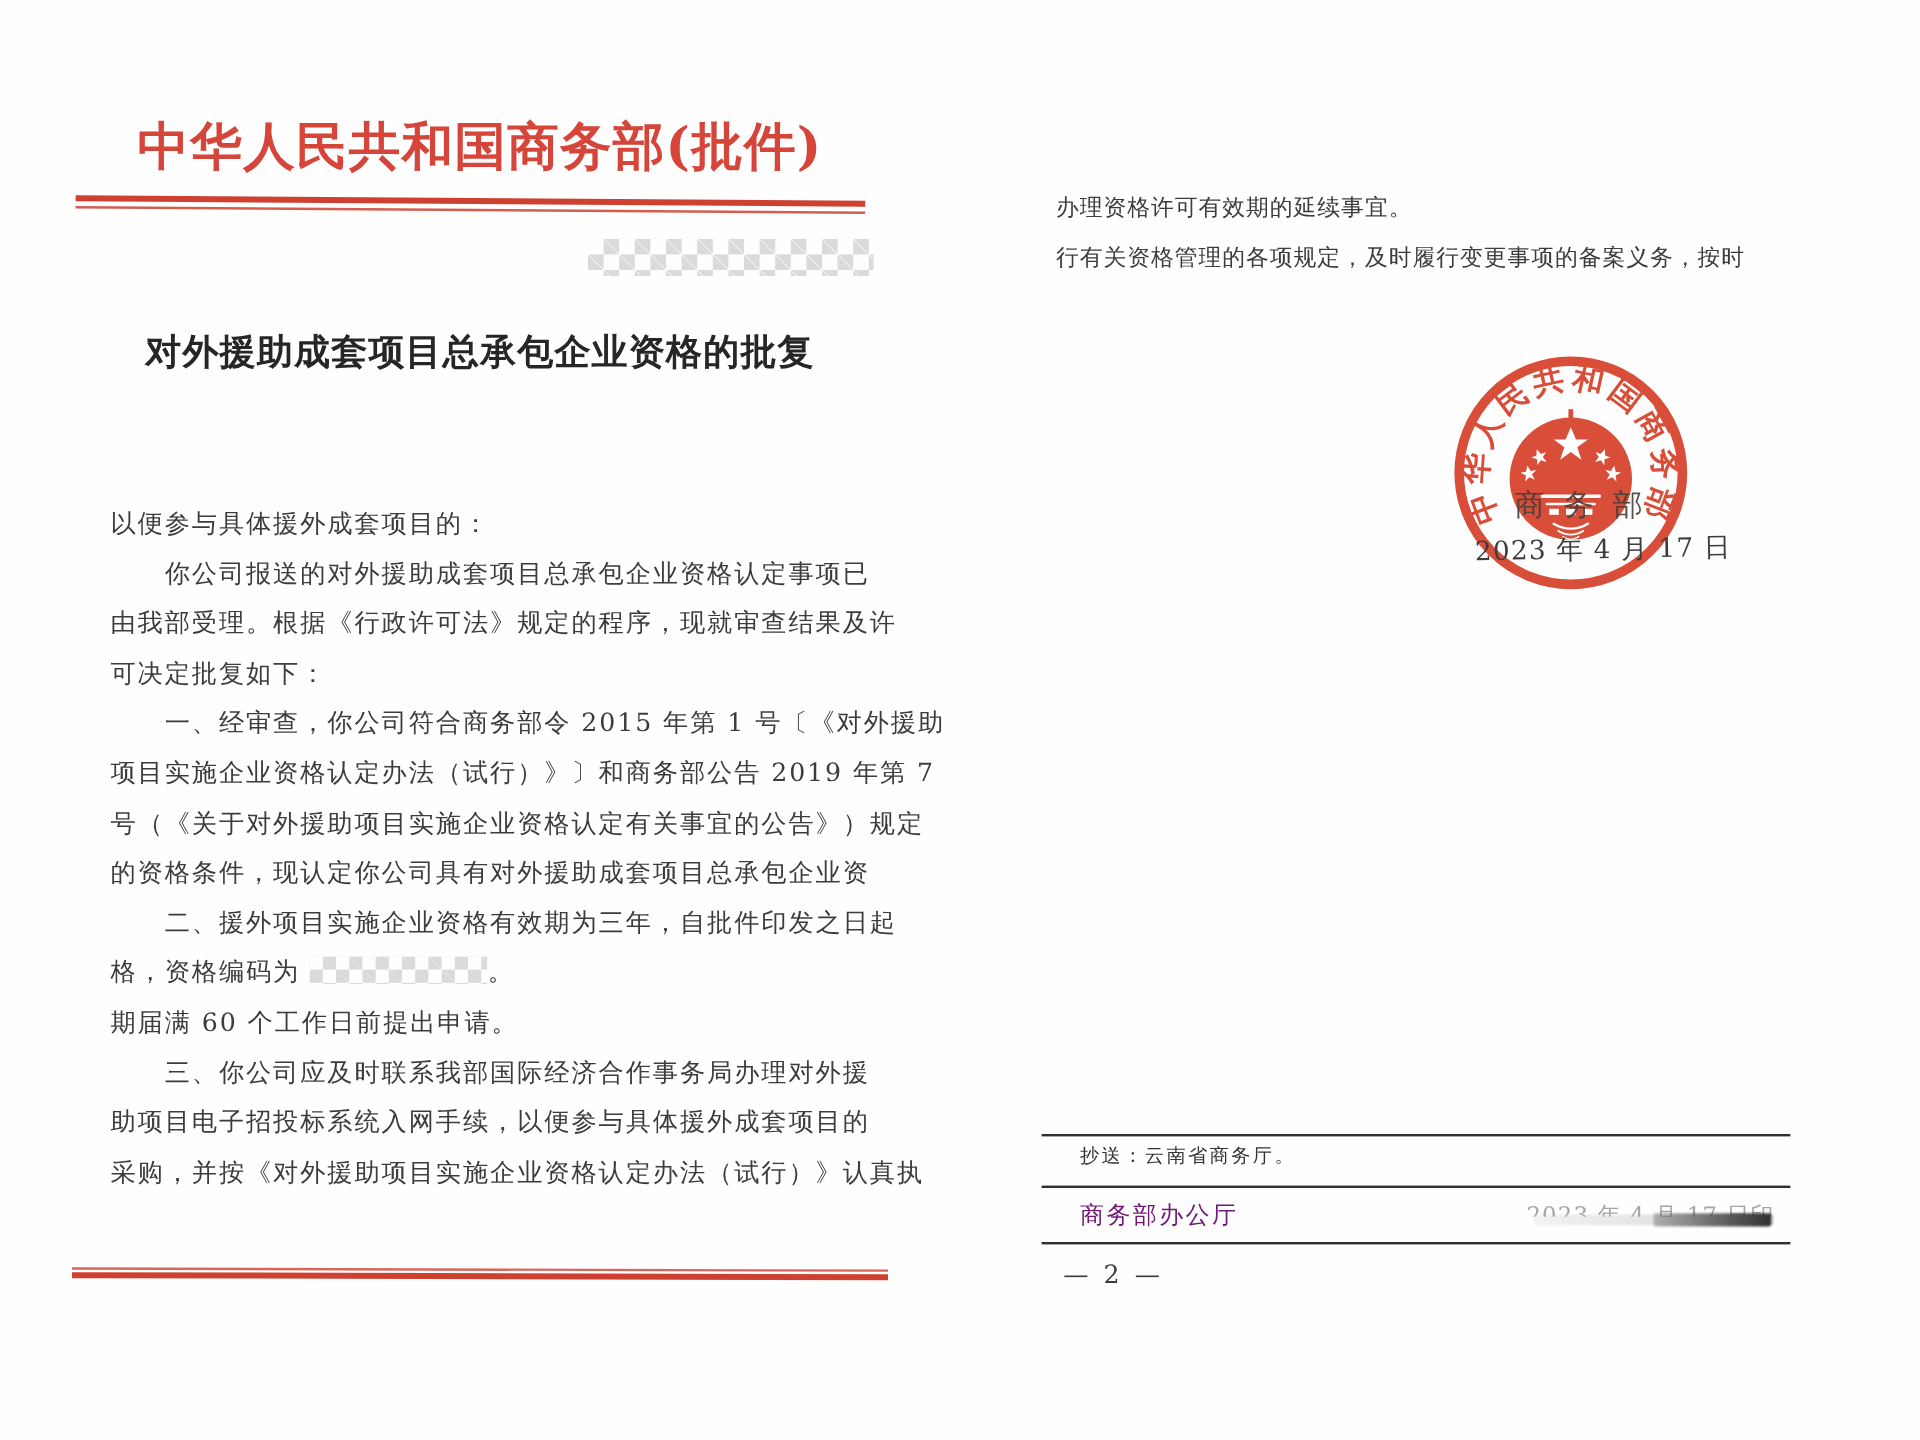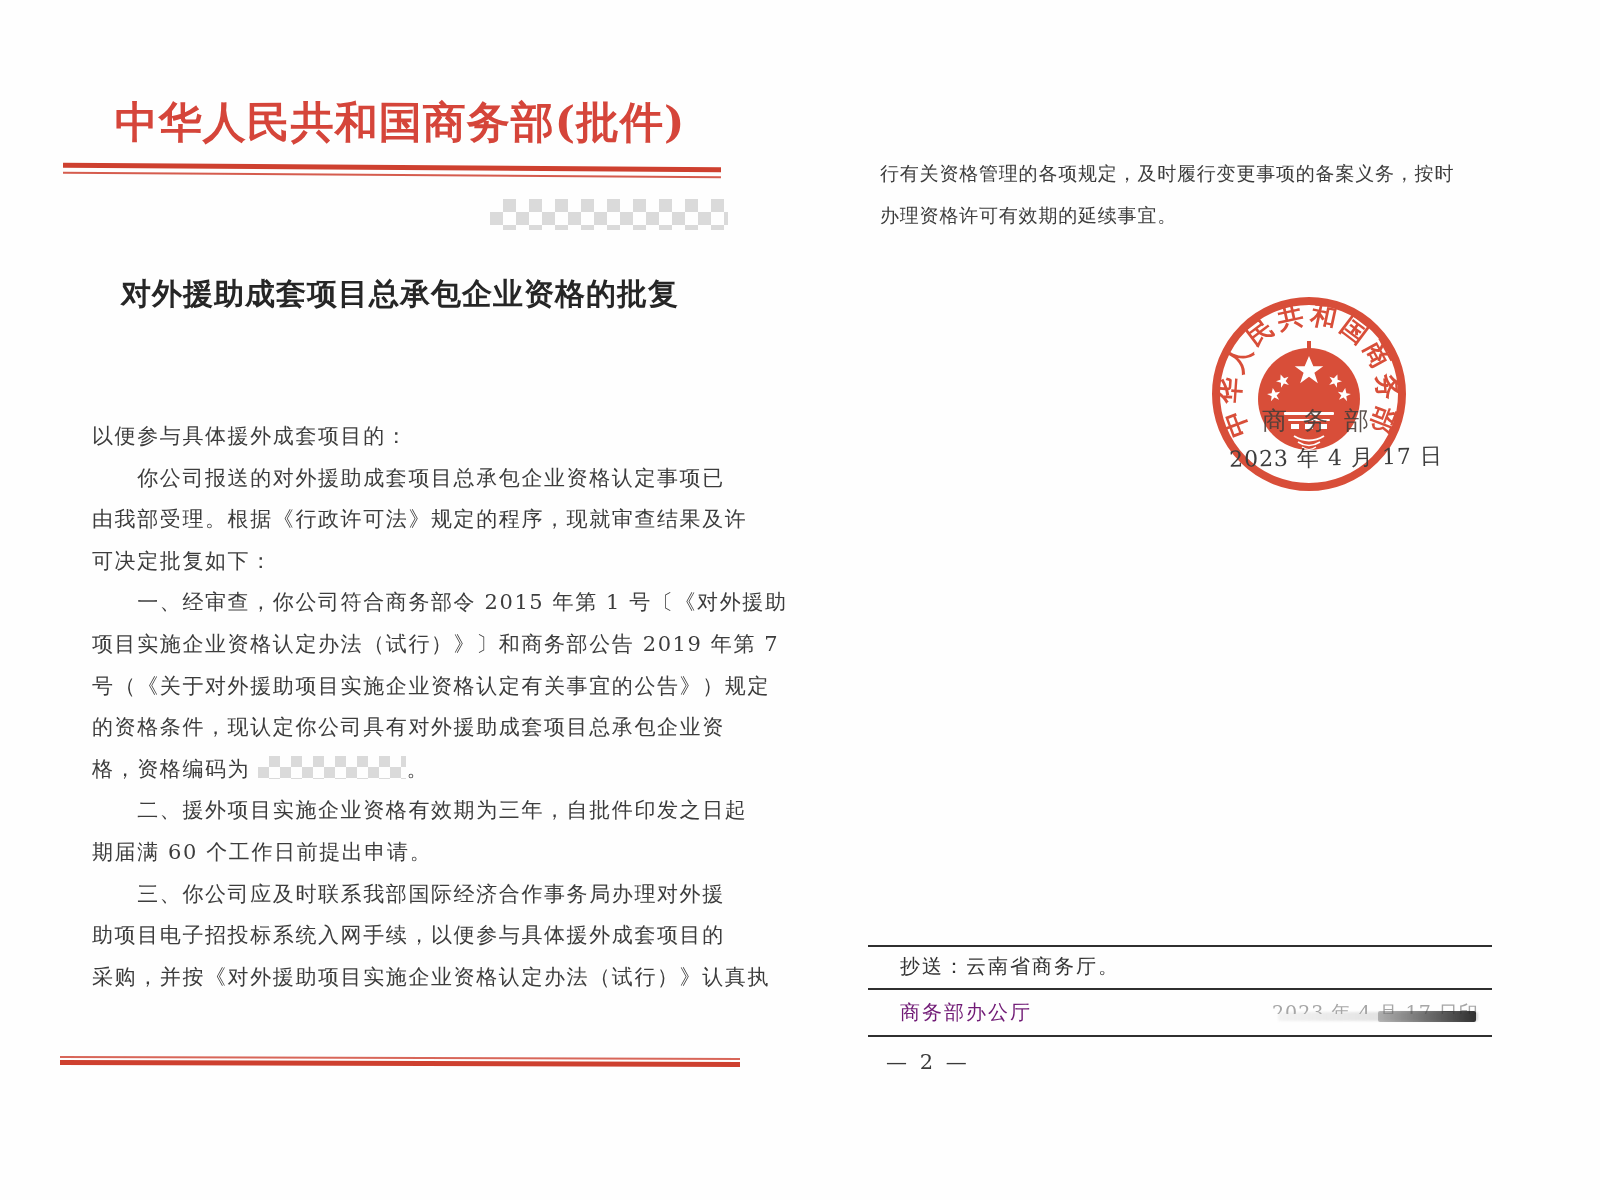--- a/index.html
+++ b/index.html
@@ -159,8 +159,8 @@
   <div>
 
     <div class="body-right">
+      <div>办理资格许可有效期的延续事宜。</div>
       <div>行有关资格管理的各项规定，及时履行变更事项的备案义务，按时</div>
-      <div>办理资格许可有效期的延续事宜。</div>
     </div>
 
     <svg class="seal-svg" width="230" height="230" viewBox="0 0 230 230">

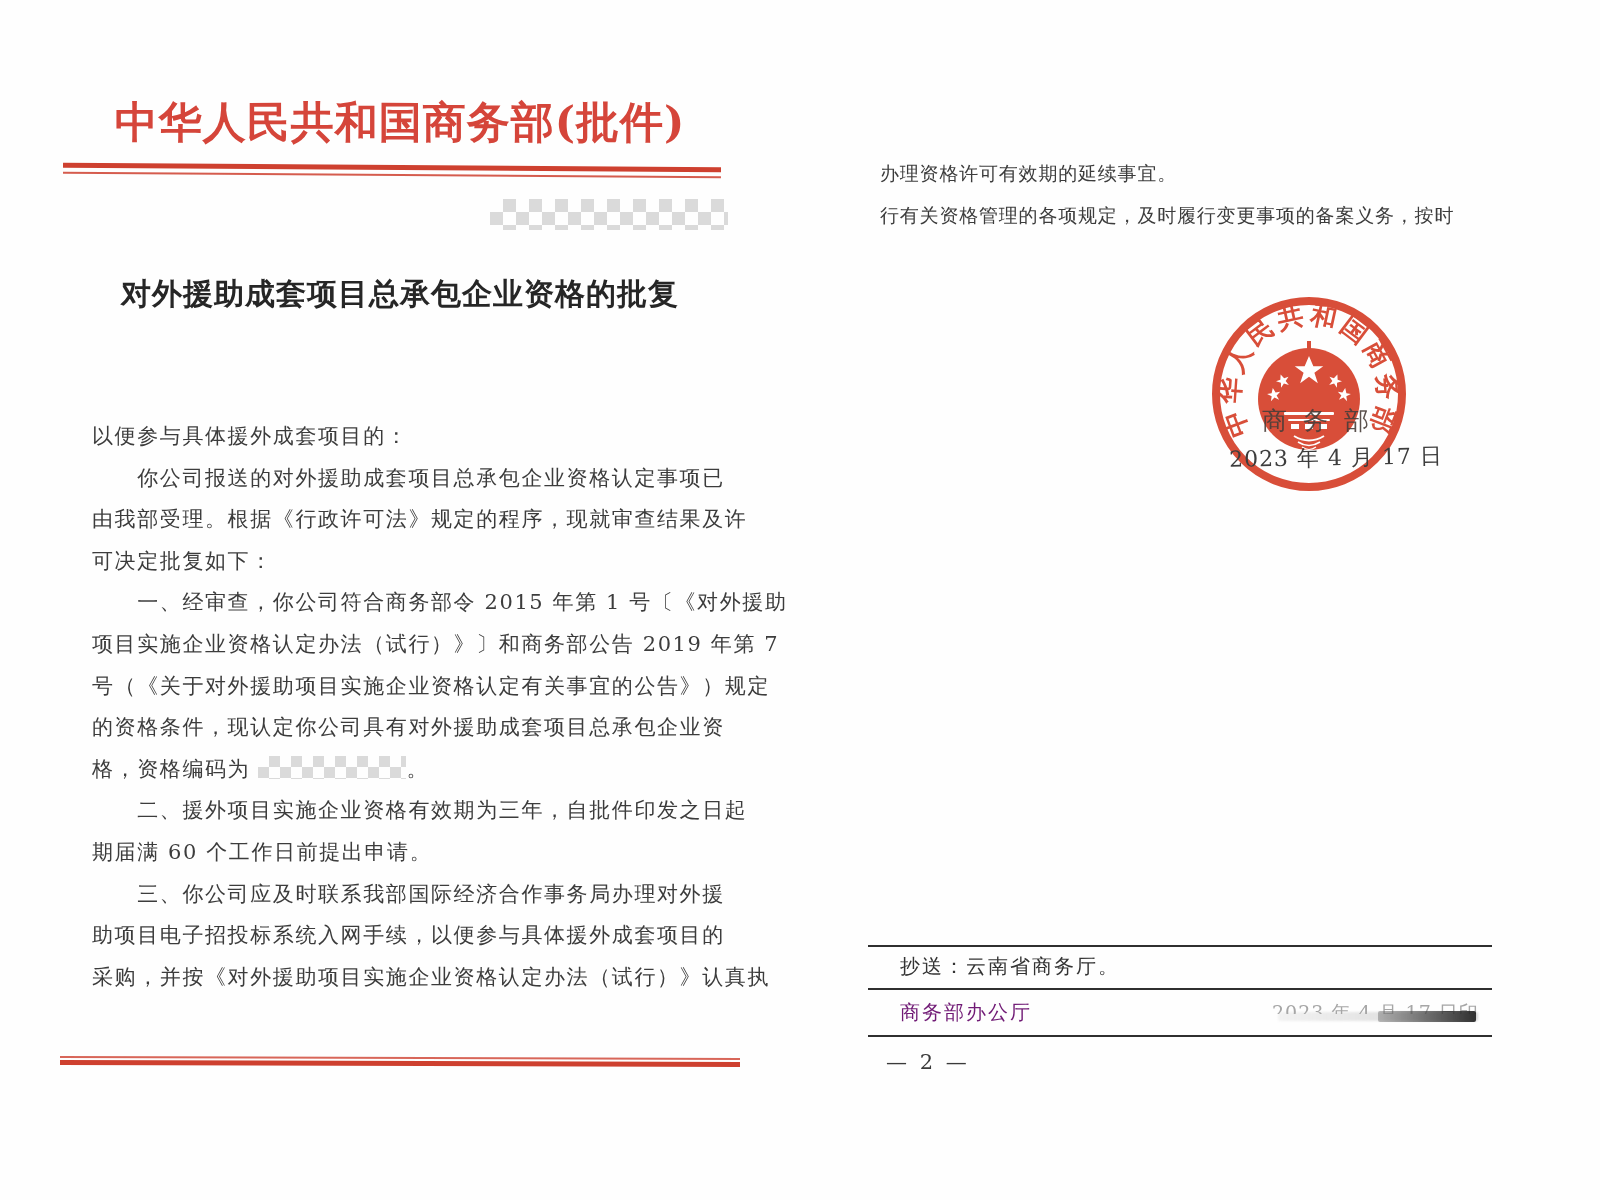--- a/index.html
+++ b/index.html
@@ -140,10 +140,10 @@
       <div>项目实施企业资格认定办法（试行）》〕和商务部公告 2019 年第 7</div>
       <div>号（《关于对外援助项目实施企业资格认定有关事宜的公告》）规定</div>
       <div>的资格条件，现认定你公司具有对外援助成套项目总承包企业资</div>
+      <div>　　二、援外项目实施企业资格有效期为三年，自批件印发之日起</div>
       <div>
         <span>格，资格编码为 </span><span class="redact-inline checker"></span><span>。</span>
       </div>
-      <div>　　二、援外项目实施企业资格有效期为三年，自批件印发之日起</div>
       <div>期届满 60 个工作日前提出申请。</div>
       <div>　　三、你公司应及时联系我部国际经济合作事务局办理对外援</div>
       <div>助项目电子招投标系统入网手续，以便参与具体援外成套项目的</div>

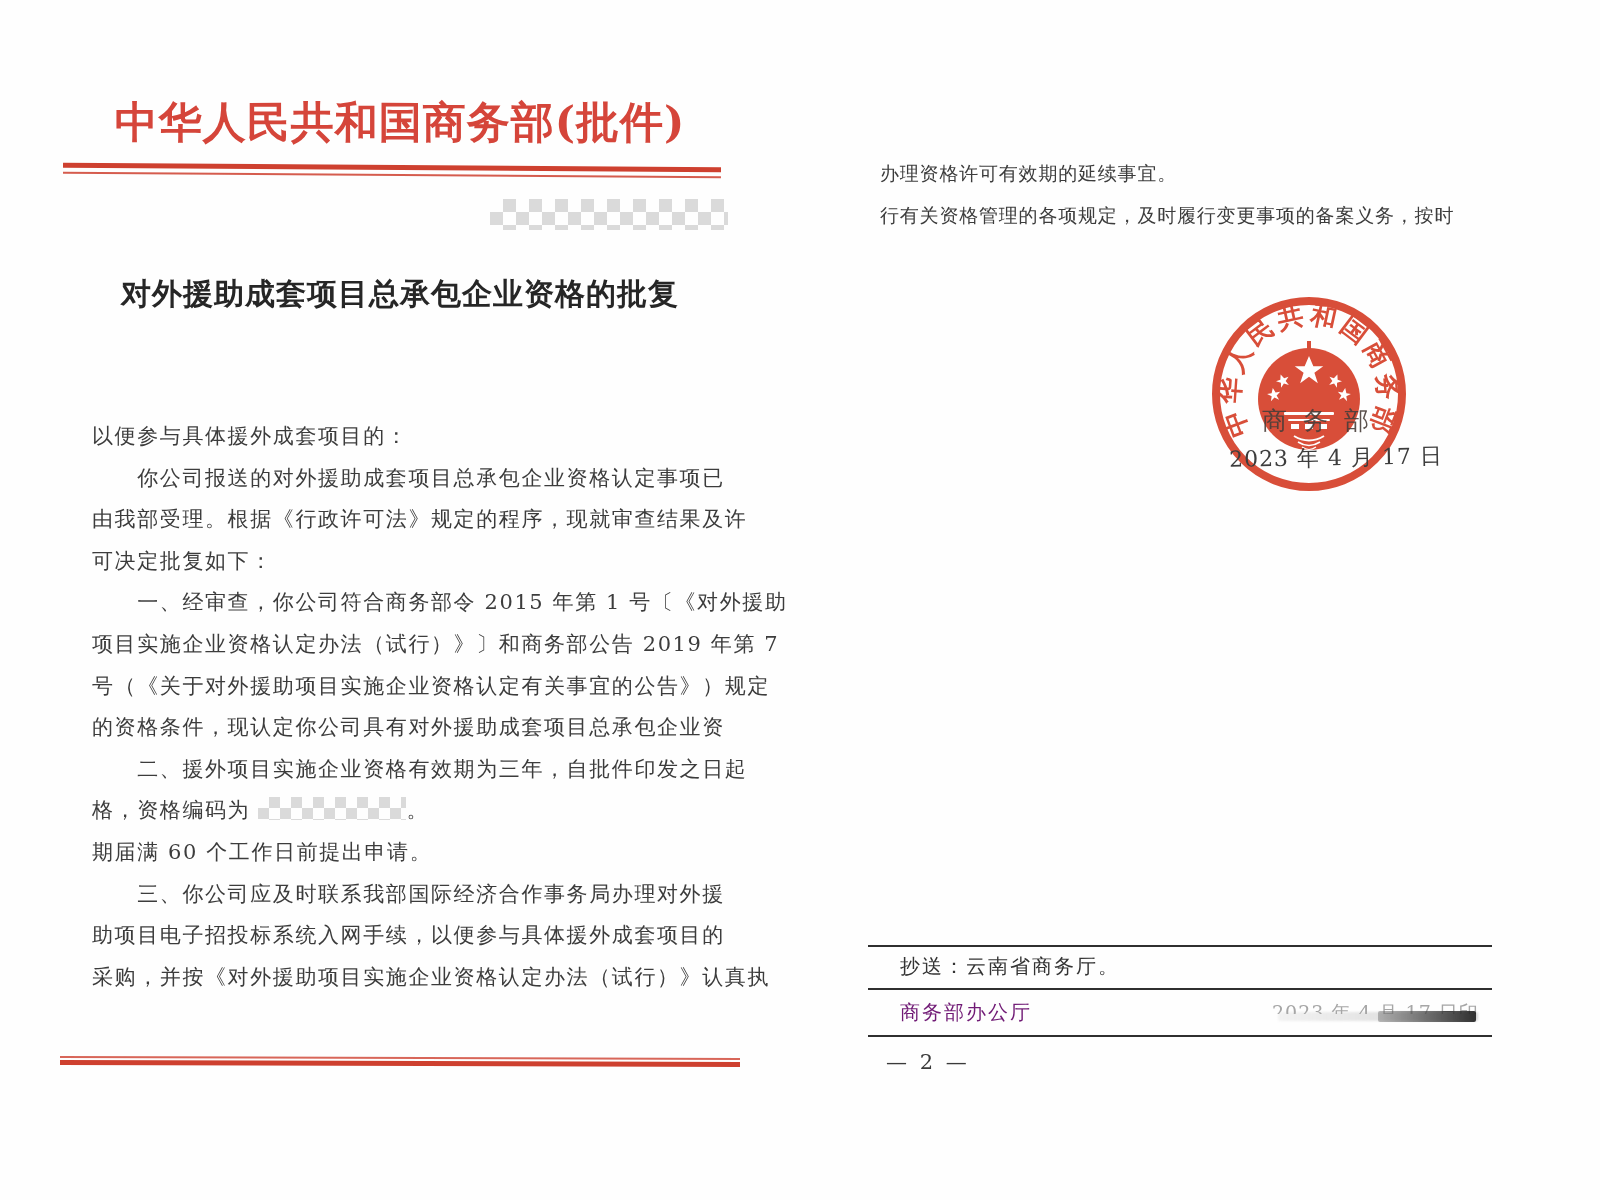--- a/index.html
+++ b/index.html
@@ -81,7 +81,7 @@
   .cc-line {
     position:absolute; left:900px; top:953px;
     font-family:Liberation Mono, monospace;
-    font-size:20px; letter-spacing:2px; color:#333333; white-space:nowrap;
+    font-size:16px; letter-spacing:2px; color:#333333; white-space:nowrap;
   }
   .issuer-line {
     position:absolute; left:900px; top:999px;

